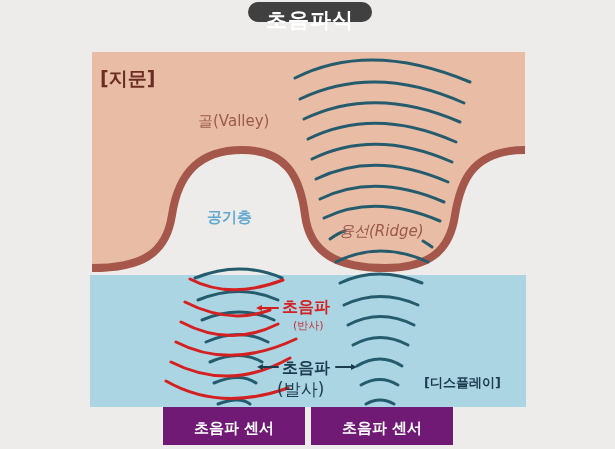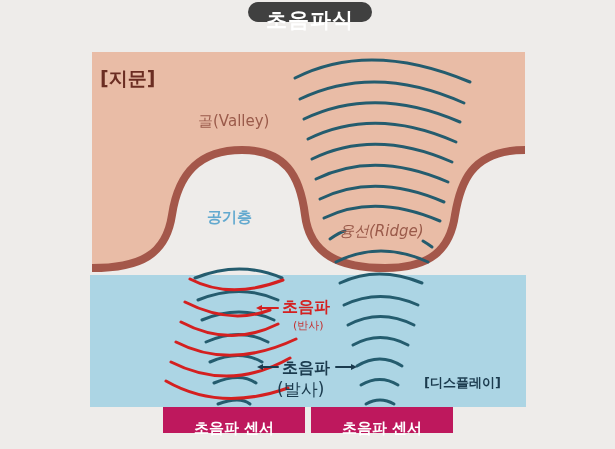--- a/index.html
+++ b/index.html
@@ -26,7 +26,7 @@
   .emit-sub { left:277px; top:378px; font-size:17px; color:#1b3b4e; font-weight:normal; }
   .display-label { left:424px; top:374px; font-size:13px; color:#1b3b4e; }
   .sensor {
-    position:absolute; top:407px; height:26px; background:#be185d;
+    position:absolute; top:407px; height:38px; background:#701a75;
     color:#fff; font-weight:bold; font-size:15px; text-align:center; line-height:42px;
   }
   .sensor.s1 { left:163px; width:142px; }

